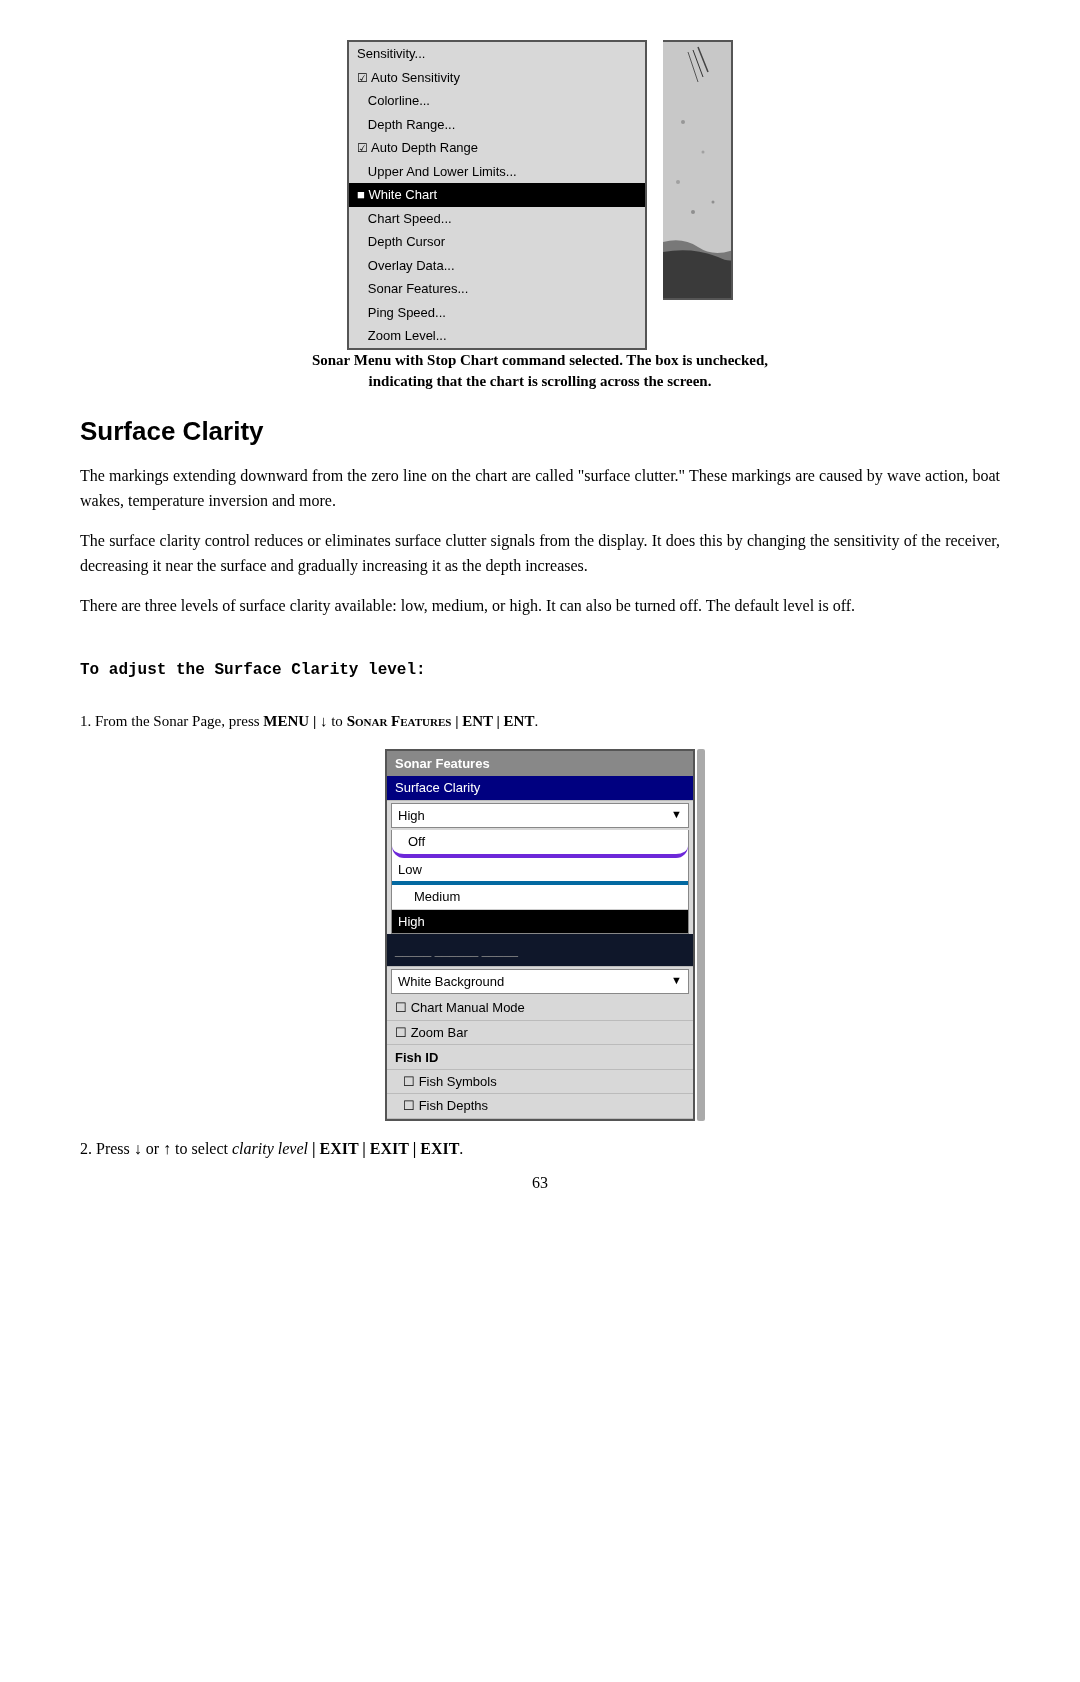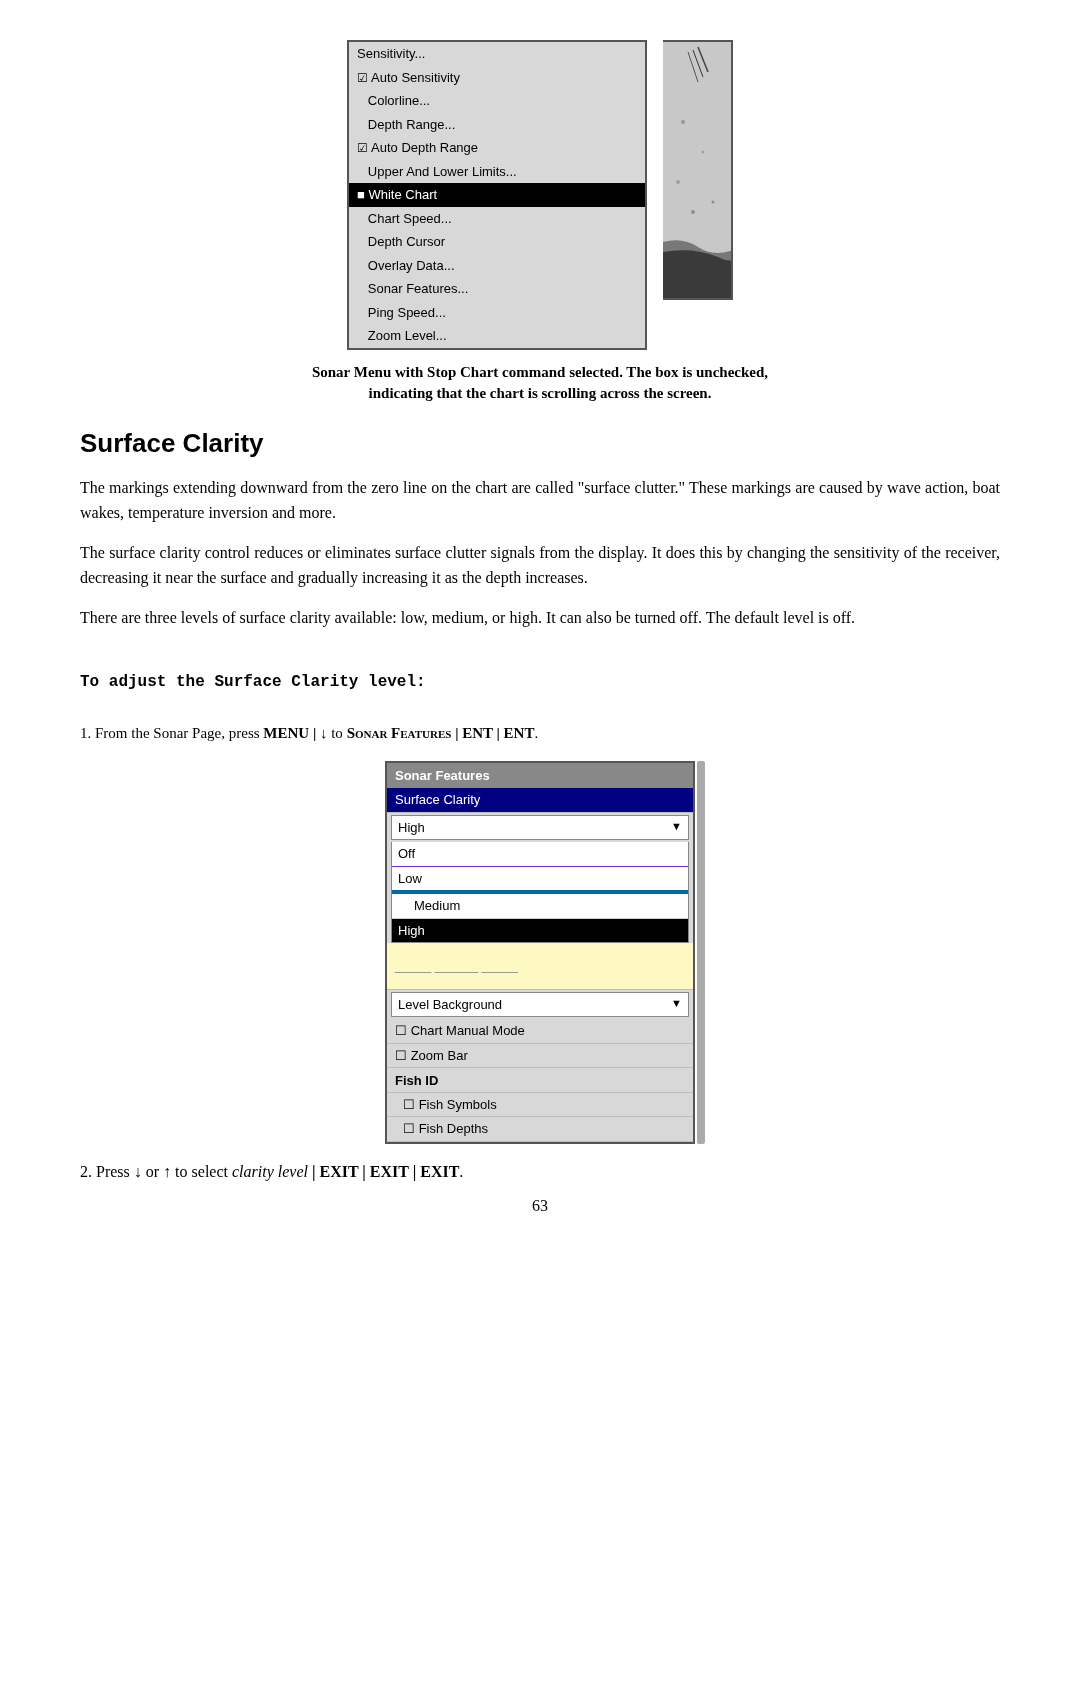--- a/index.html
+++ b/index.html
@@ -25,7 +25,6 @@
     .sonar-menu-container {
       display: flex;
       gap: 16px;
-      margin-bottom: 12px;
     }
 
     .sonar-menu-box {

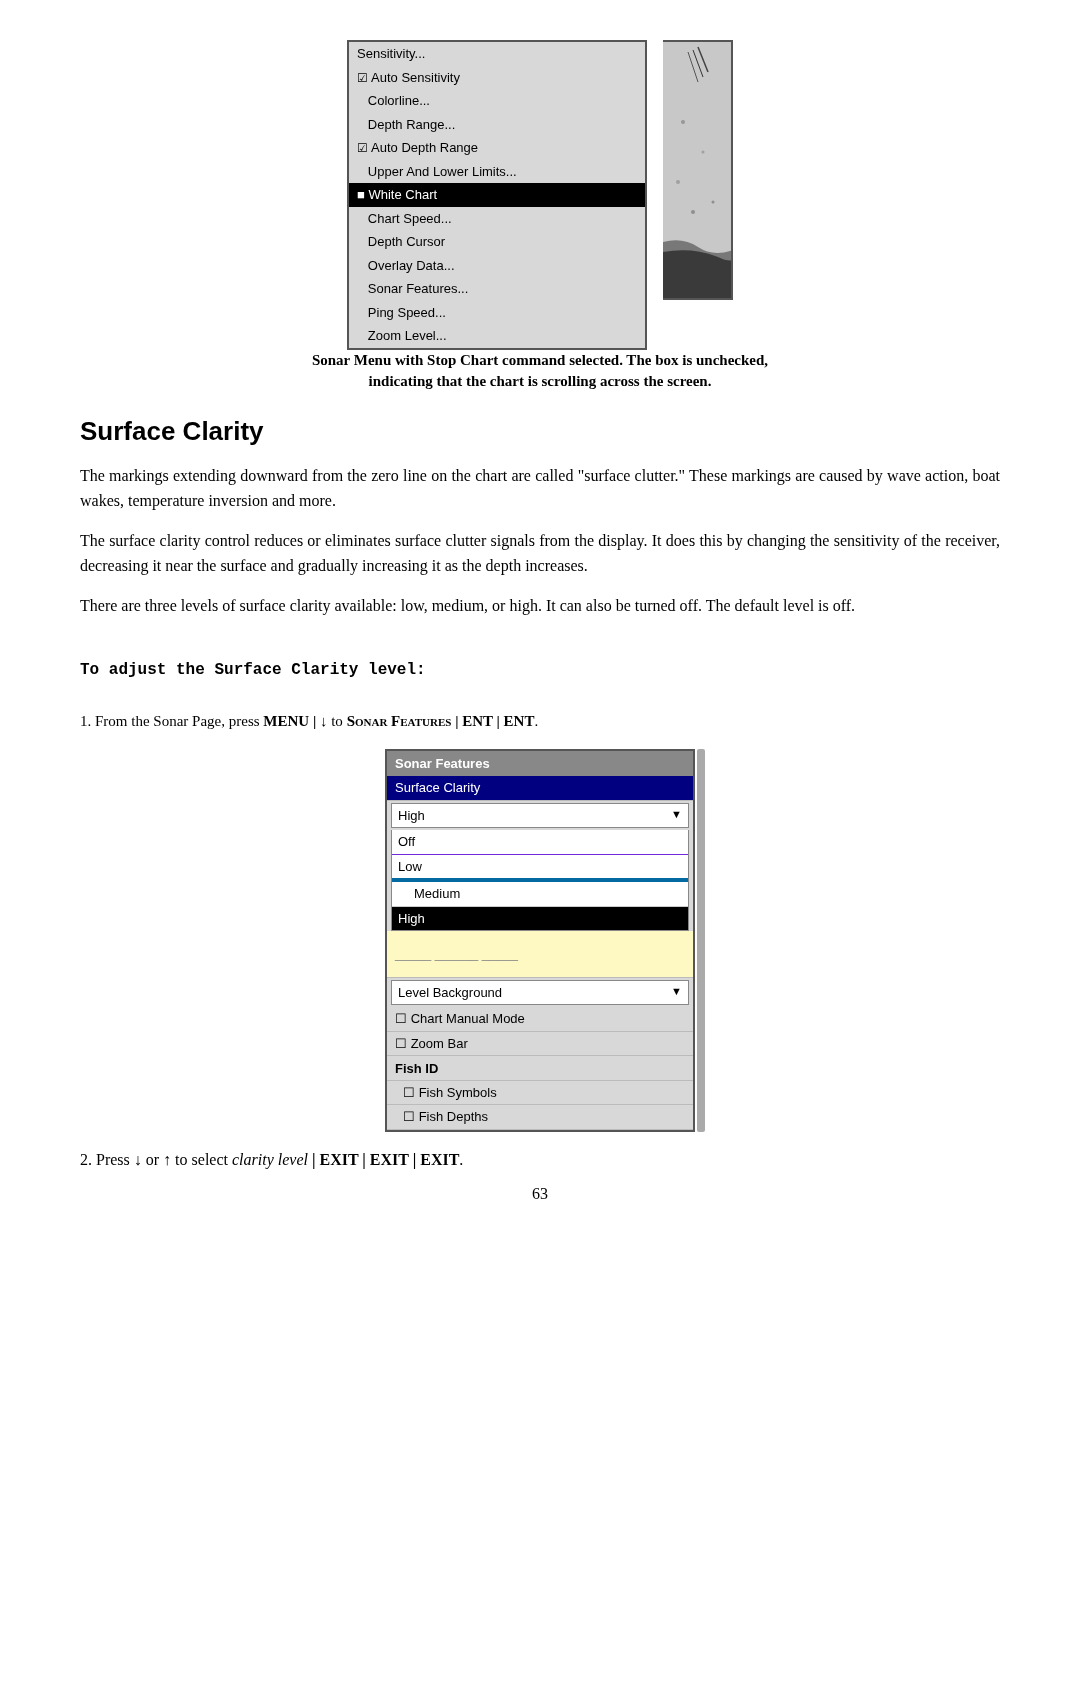--- a/index.html
+++ b/index.html
@@ -276,7 +276,7 @@
       </div>
 
       <div style="margin:0 4px; background:#fff; border:1px solid #888; border-top:none; font-family:Arial,sans-serif; font-size:13px;">
-        <div style="padding:2px 6px; border-bottom:1px solid #6d28d9;">Off</div>
+        <div style="padding:2px 16px; border-bottom:4px solid #6d28d9;border-radius:12px;">Off</div>
         <div style="padding:2px 6px; border-bottom:4px solid #0369a1;">Low</div>
         <div style="padding:2px 22px; border-bottom:1px solid #ccc;">Medium</div>
         <div style="padding:2px 6px; background:#000; color:#fff;">High</div>

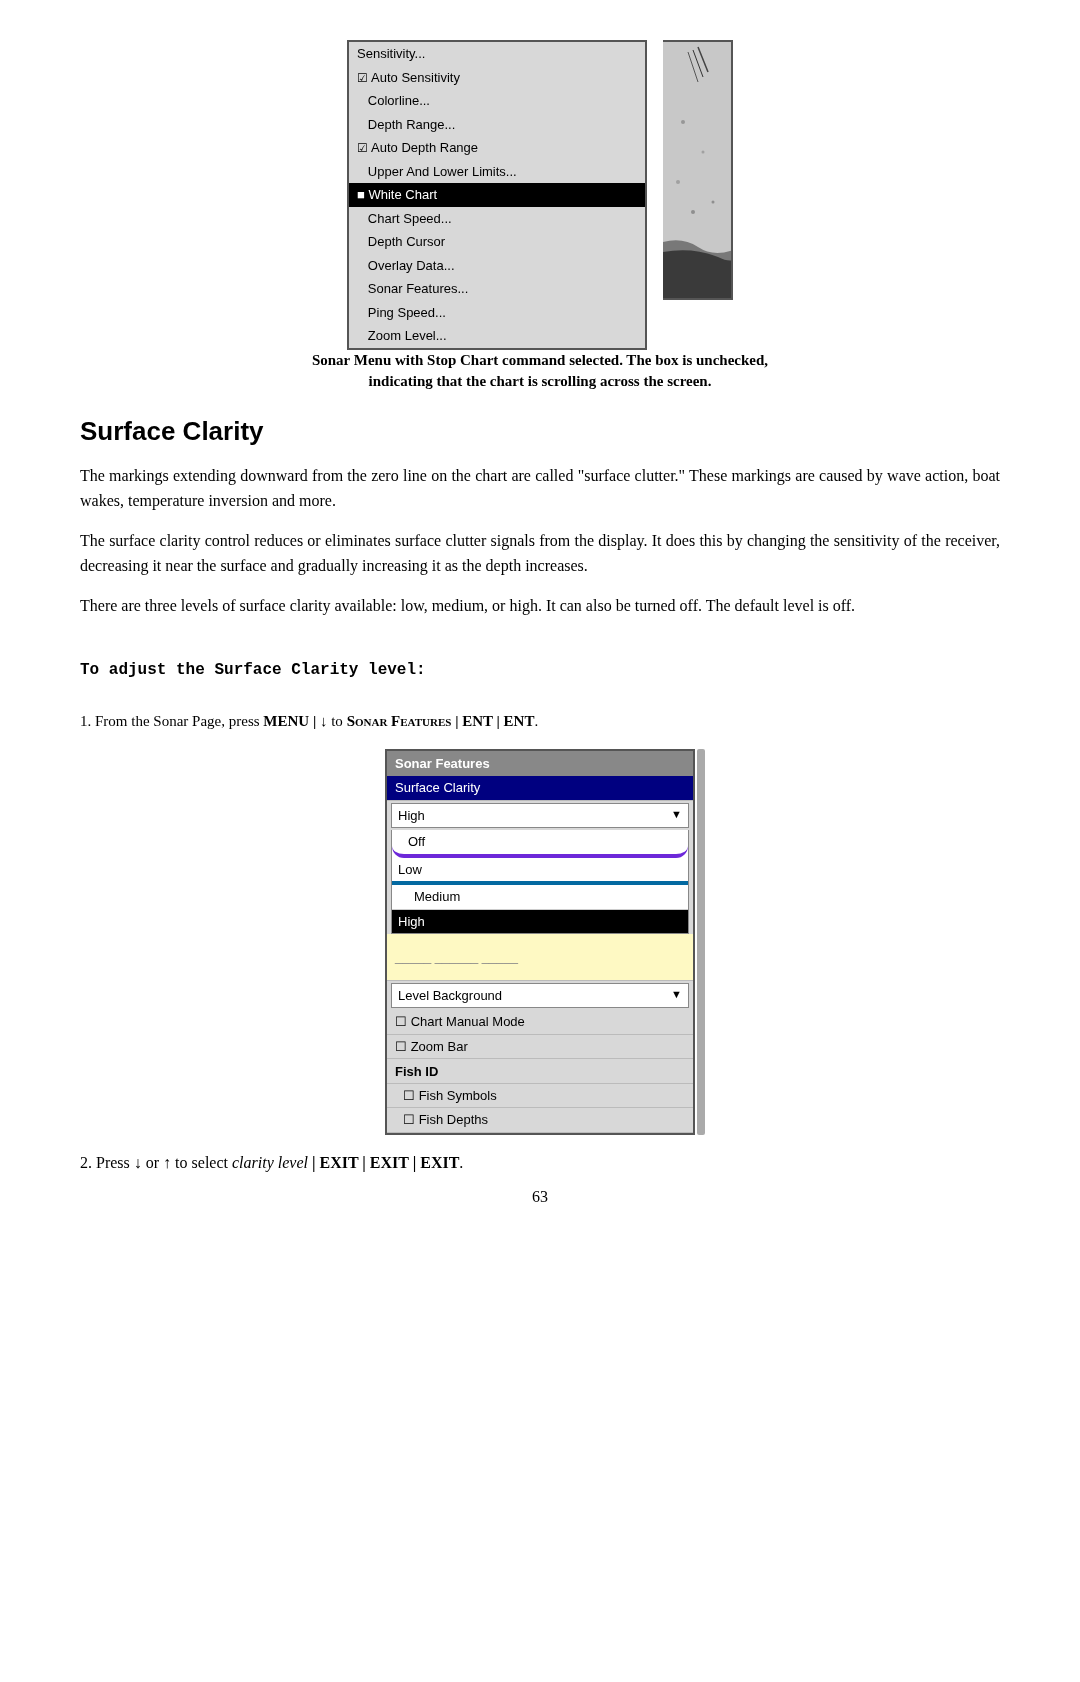--- a/index.html
+++ b/index.html
@@ -282,7 +282,7 @@
         <div style="padding:2px 6px; background:#000; color:#fff;">High</div>
       </div>
 
-      <div style="padding:13px 8px; font-family:Arial,sans-serif; font-size:13px; color:#888; background:#fef9c3; border-bottom:1px solid #bbb;">_____ ______ _____</div>
+      <div style="padding:6px 8px; font-family:Arial,sans-serif; font-size:13px; color:#888; background:#0f172a; border-bottom:1px solid #bbb;">_____ ______ _____</div>
 
       <div style="margin:2px 4px; background:#fff; border:1px solid #888; display:flex; justify-content:space-between; padding:2px 6px; font-family:Arial,sans-serif; font-size:13px;">
         <span>Level Background</span>

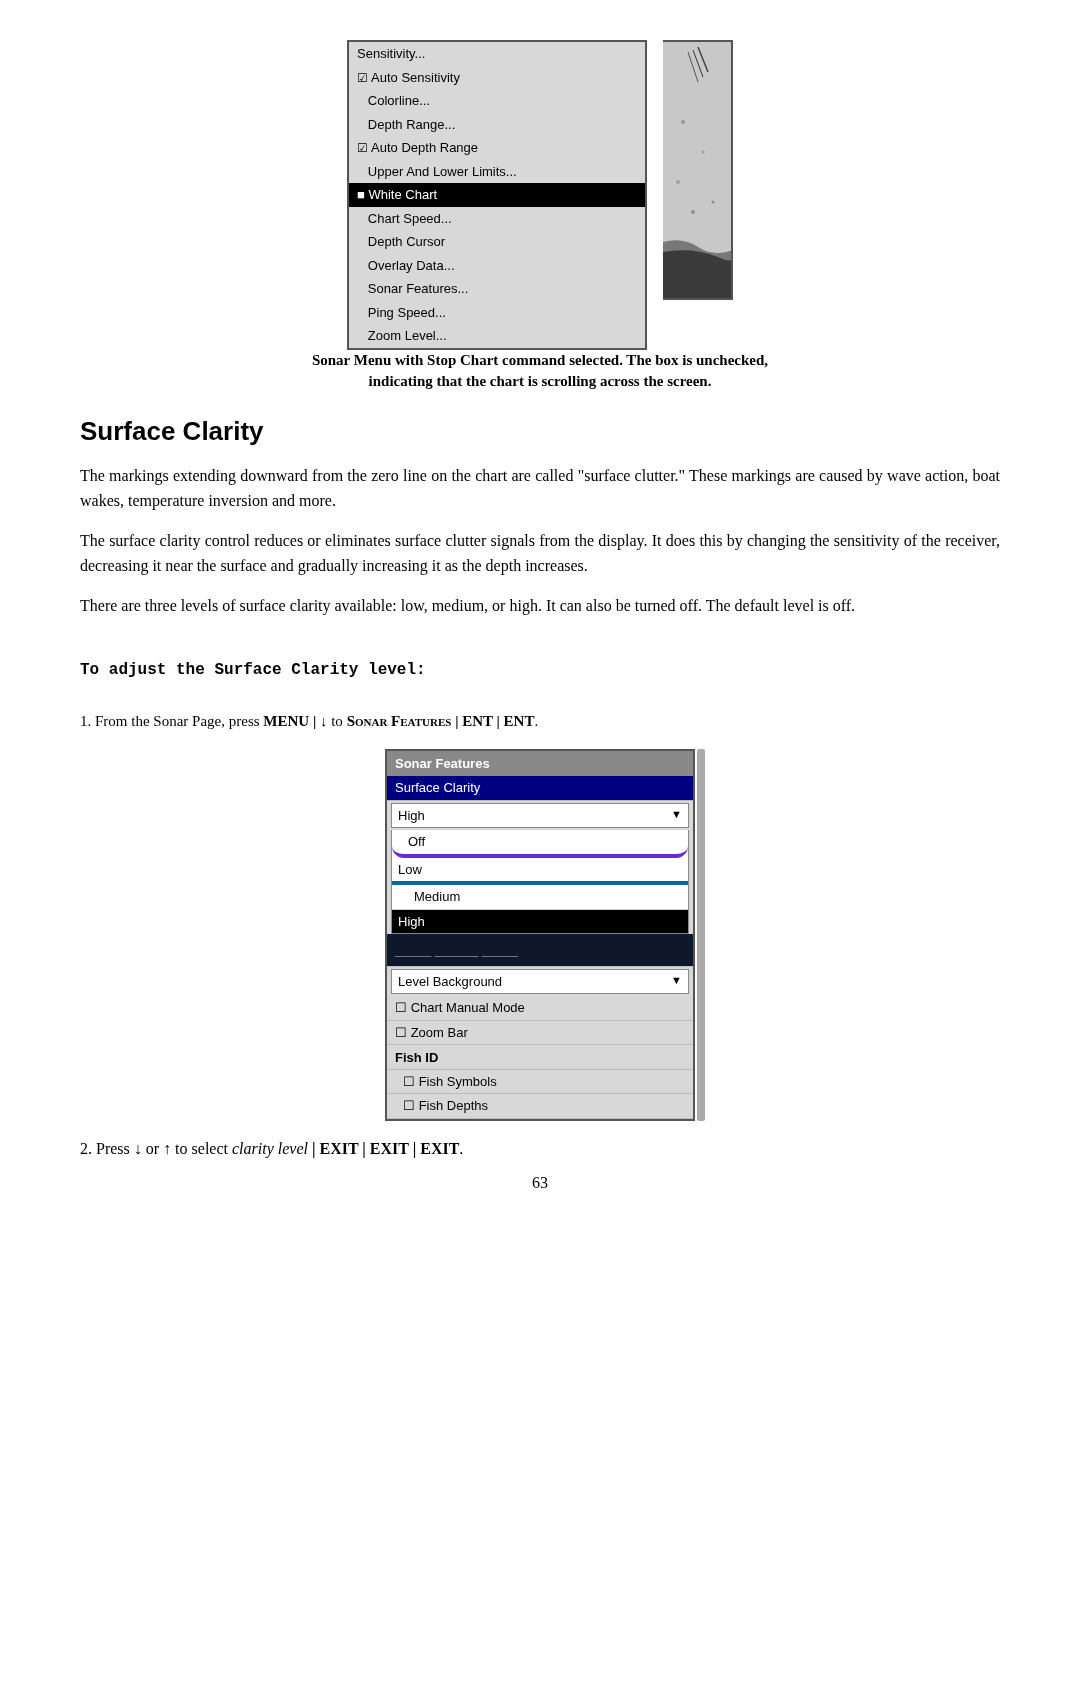--- a/index.html
+++ b/index.html
@@ -285,7 +285,7 @@
       <div style="padding:6px 8px; font-family:Arial,sans-serif; font-size:13px; color:#888; background:#0f172a; border-bottom:1px solid #bbb;">_____ ______ _____</div>
 
       <div style="margin:2px 4px; background:#fff; border:1px solid #888; display:flex; justify-content:space-between; padding:2px 6px; font-family:Arial,sans-serif; font-size:13px;">
-        <span>Level Background</span>
+        <span>White Background</span>
         <span class="dropdown-arrow">▼</span>
       </div>
 

